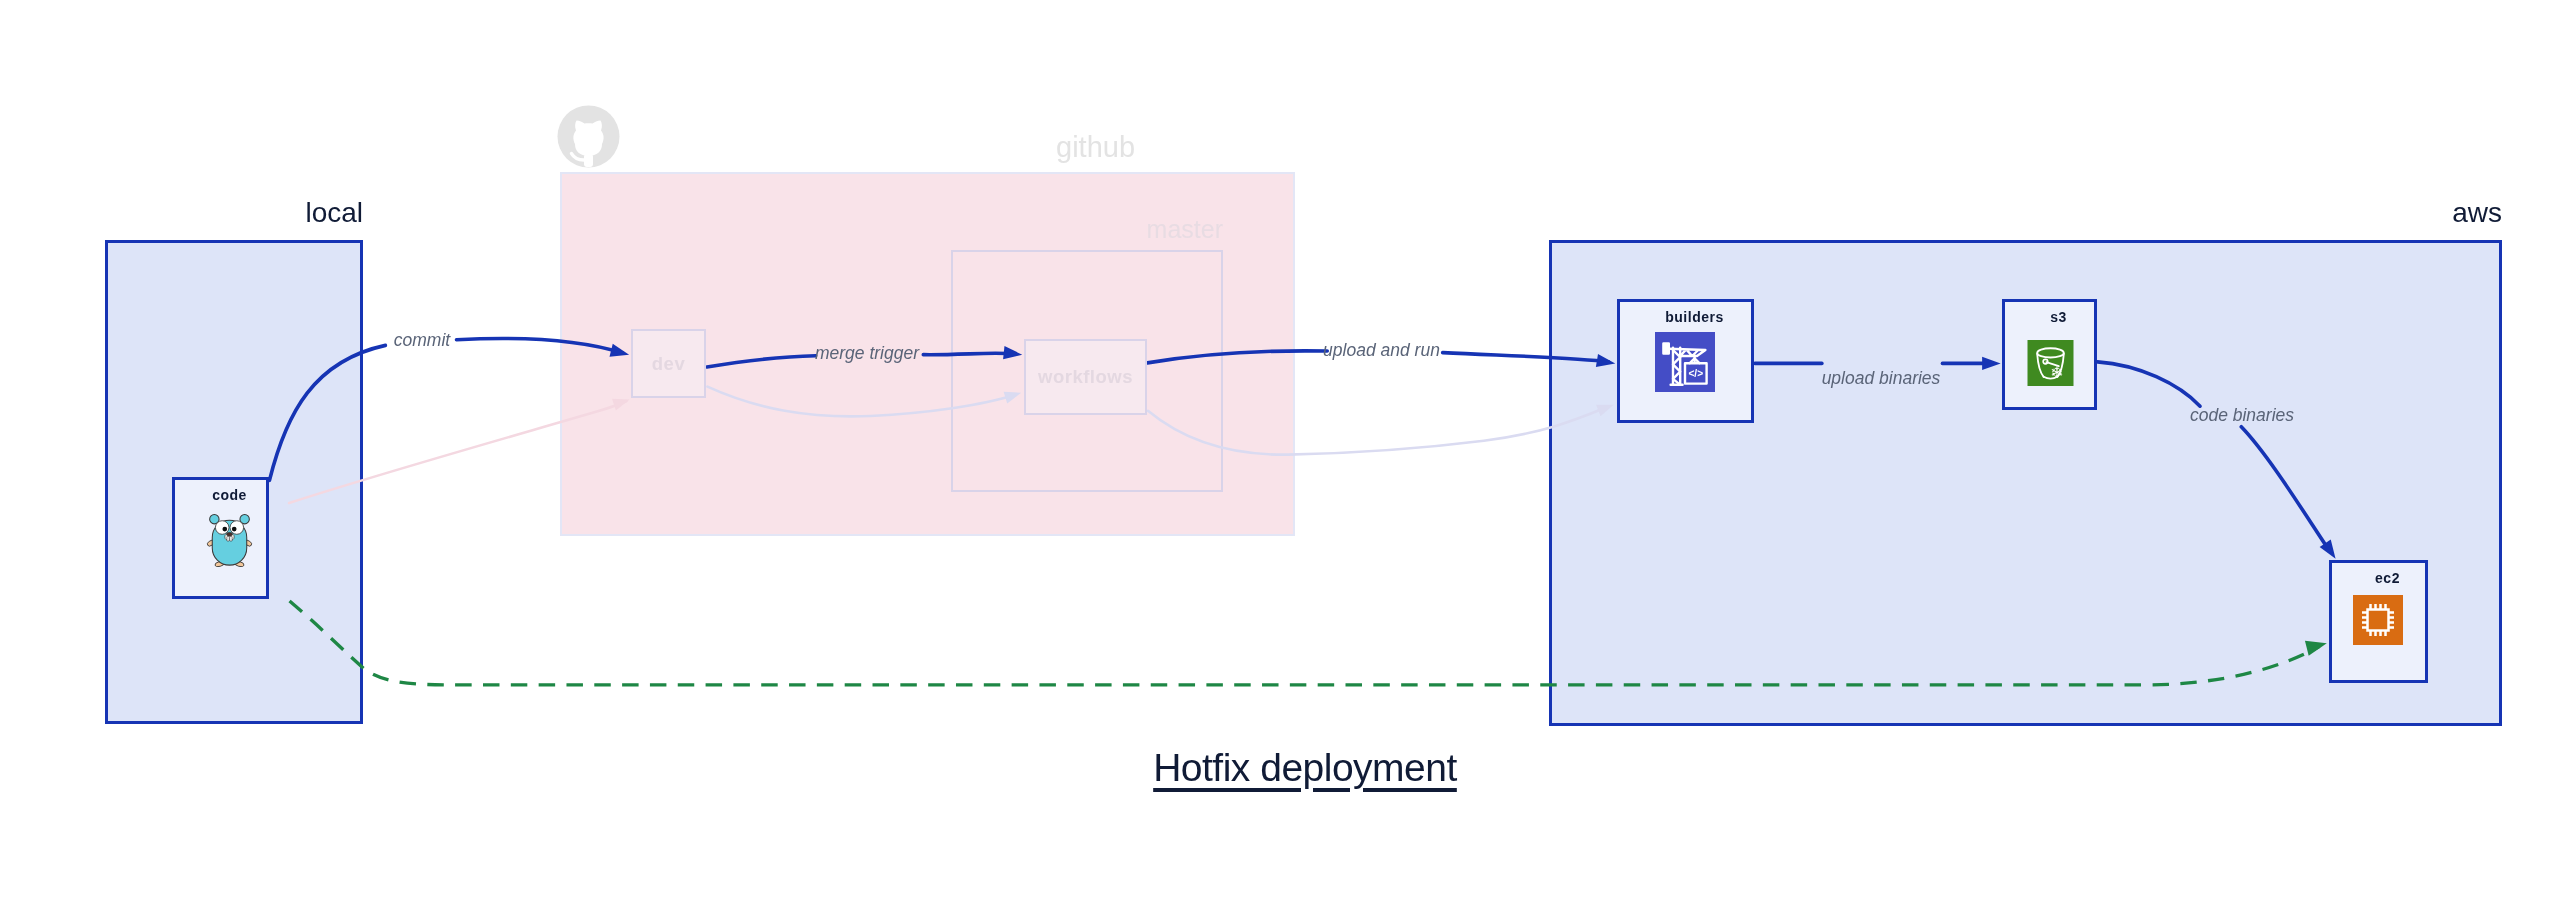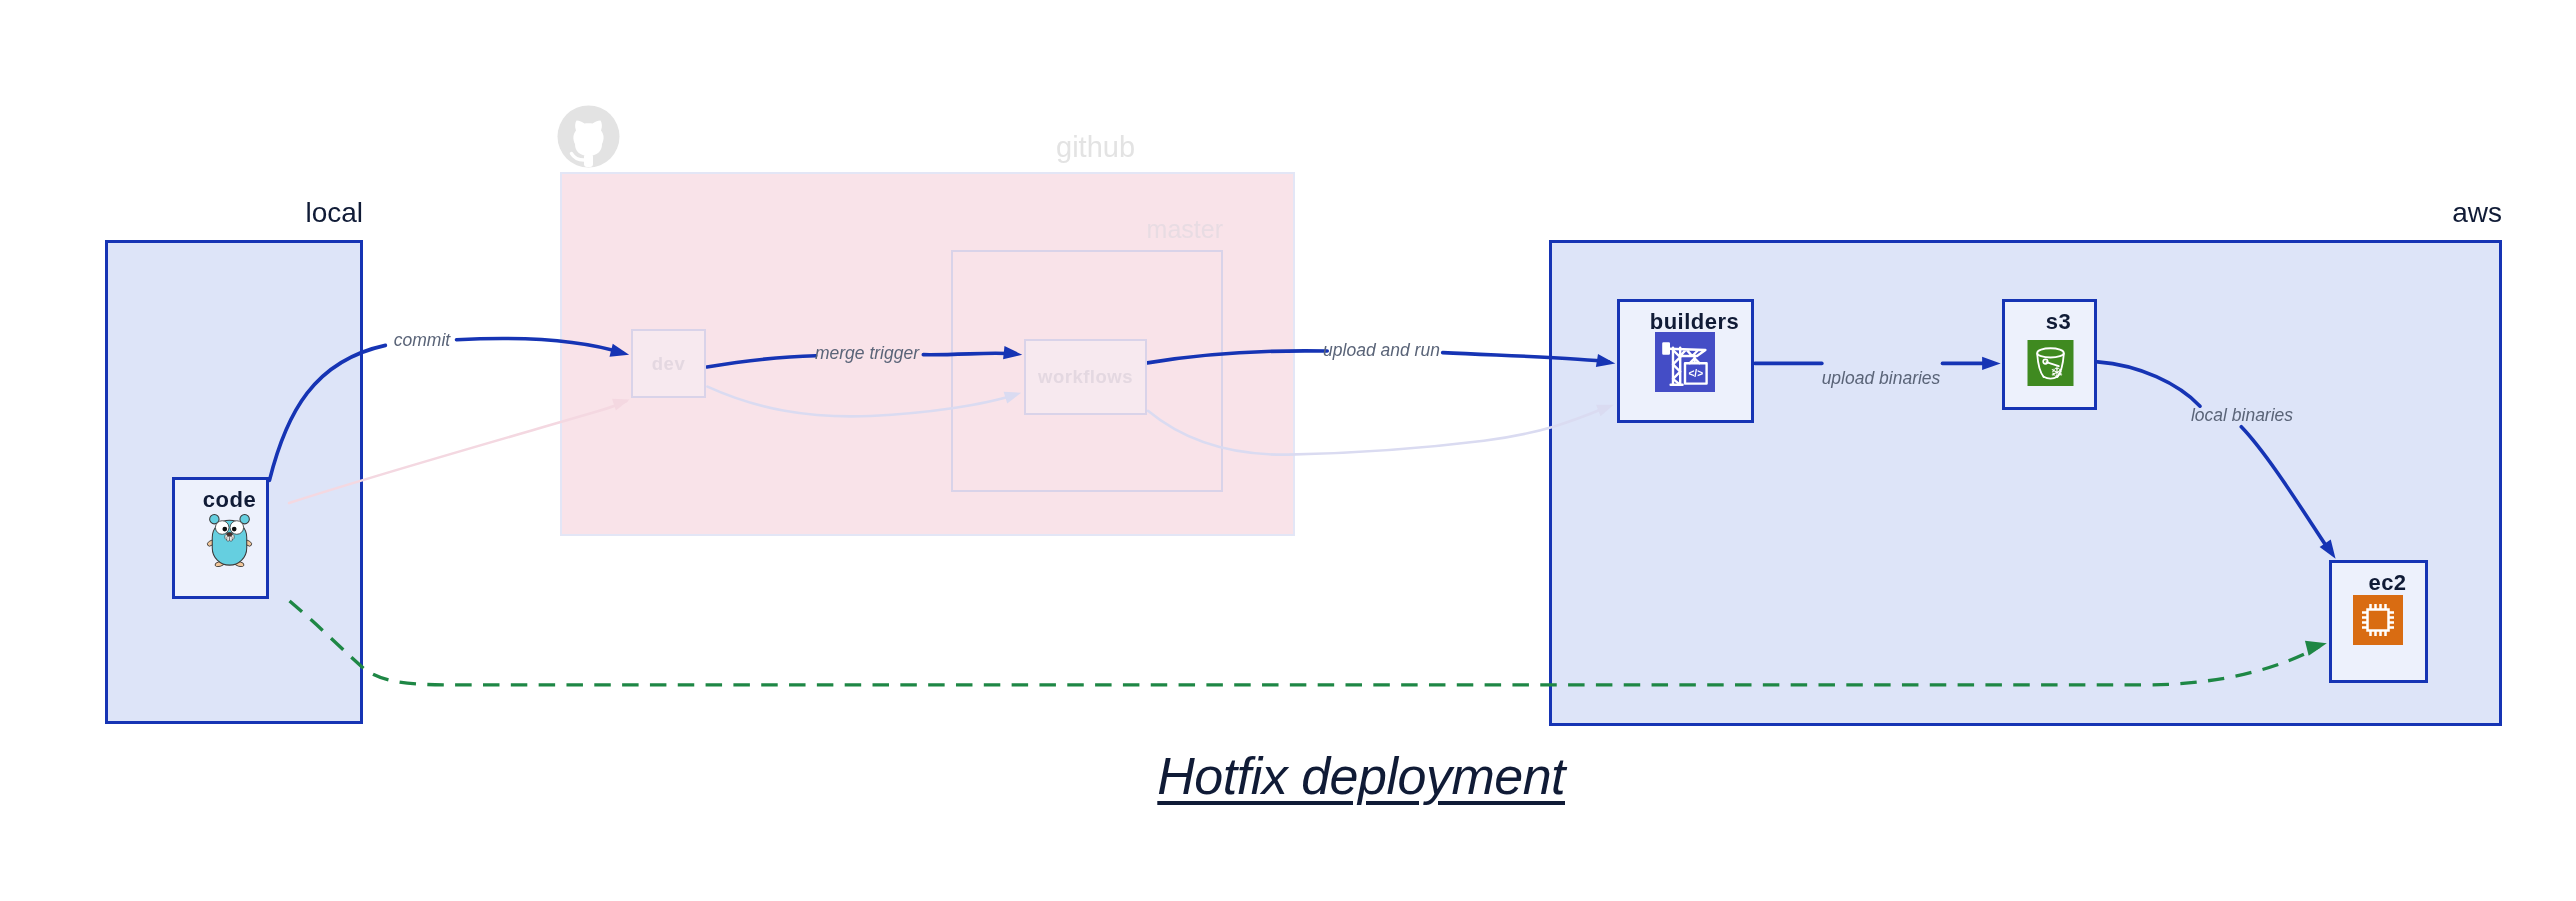--- a/index.html
+++ b/index.html
@@ -17,7 +17,7 @@
 
   
   .node{position:absolute;box-sizing:border-box;background:var(--nodeFill);border:3.6px solid var(--blue);z-index:3;}
-  .node .nlabel{margin-top:7.2px;text-align:center;font-size:22px;font-weight:bold;color:var(--navy);letter-spacing:0.5px;margin-left:18px;}
+  .node .nlabel{margin-top:7.2px;text-align:center;font-size:14px;font-weight:bold;color:var(--navy);letter-spacing:0.5px;margin-left:18px;}
   .node.faded{background:var(--fadedNodeFill);border:2.1px solid var(--fadedBorder);}
   .node.faded .nlabel{position:absolute;left:0;top:0;right:0;bottom:0;display:flex;align-items:center;justify-content:center;margin:0;color:var(--fadedText);font-size:18.5px;}
   .icon-wrap{position:absolute;}

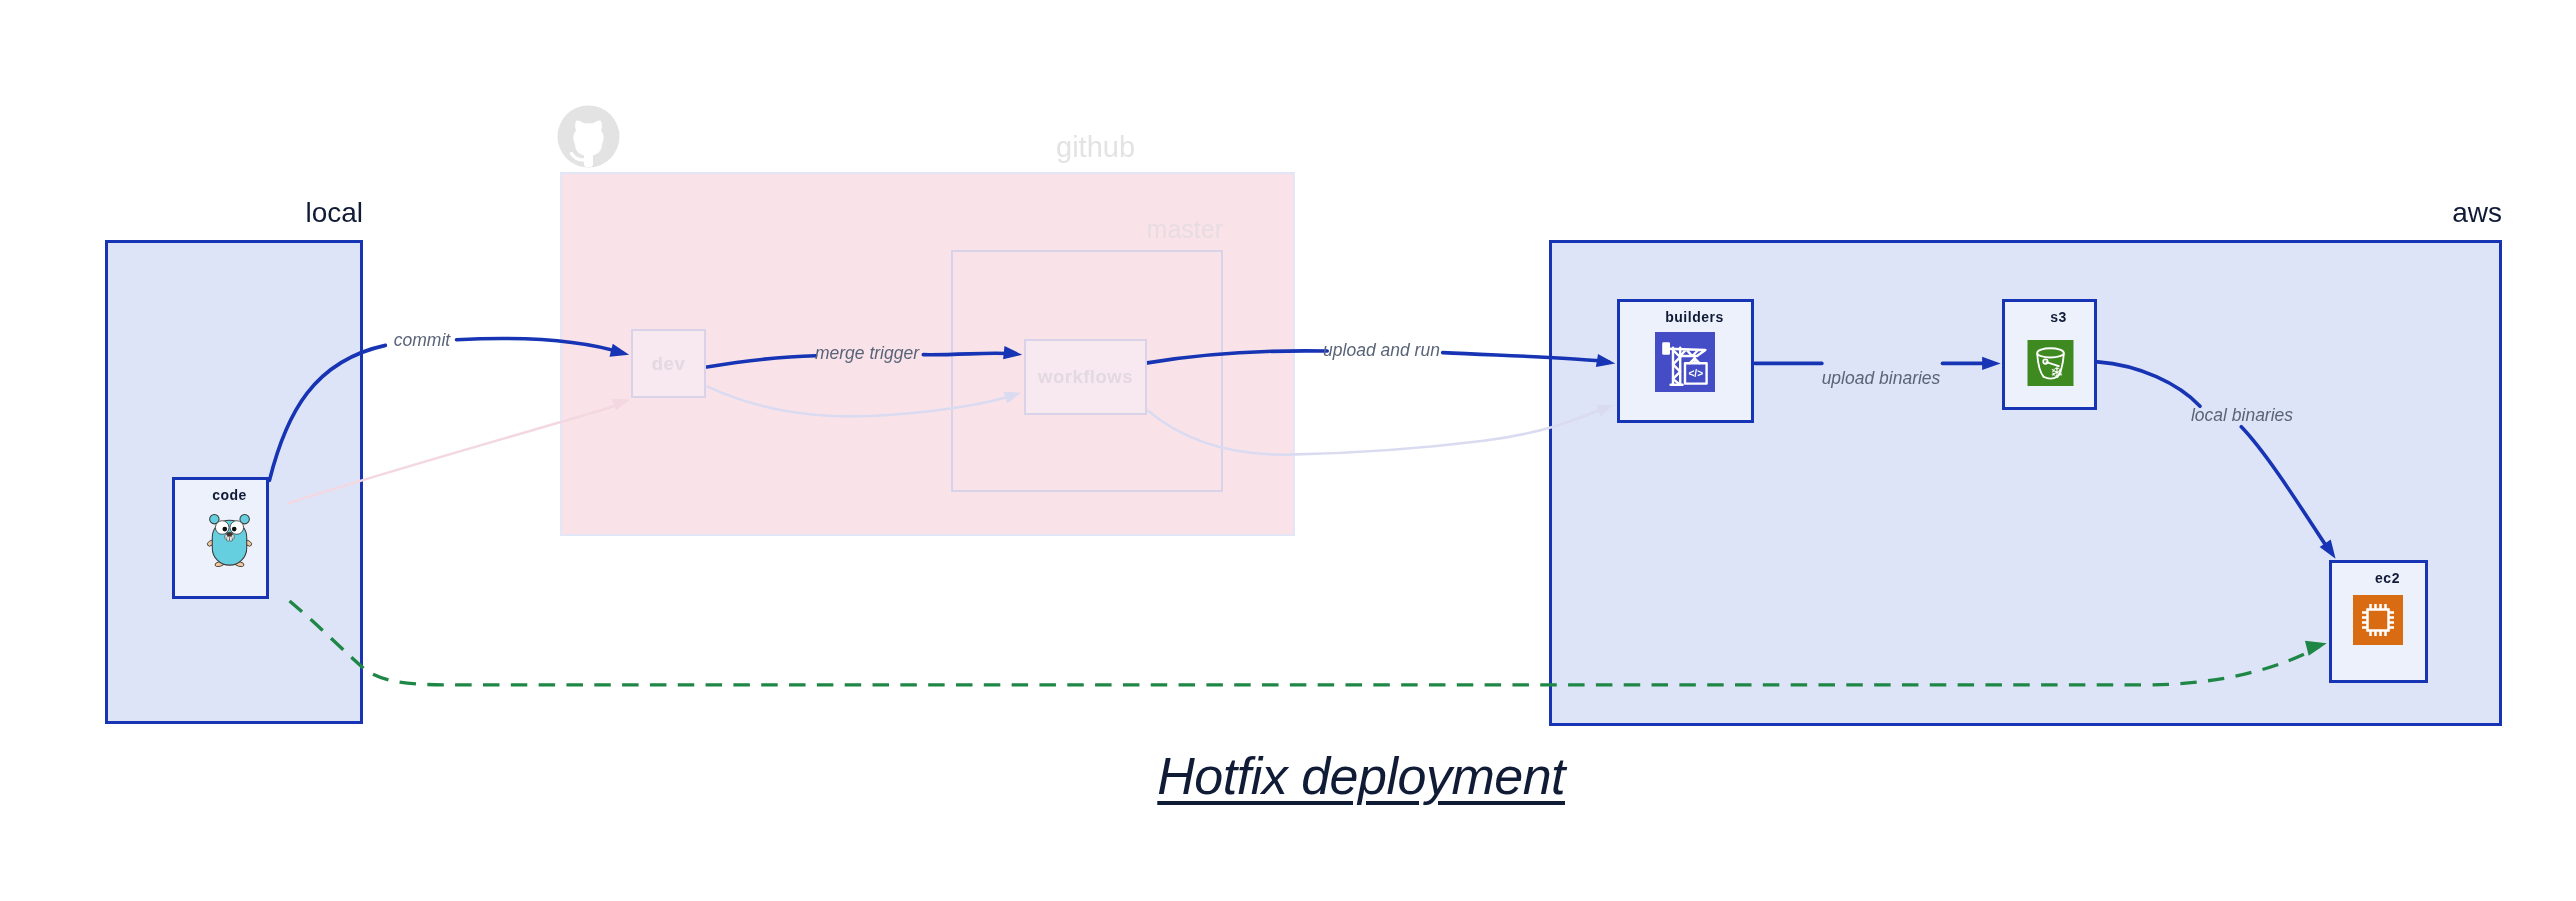--- a/index.html
+++ b/index.html
@@ -204,7 +204,7 @@
   <div class="edge-label" style="left:809px;top:343px;width:116px;">merge trigger</div>
   <div class="edge-label" style="left:1319px;top:340px;width:125px;">upload and run</div>
   <div class="edge-label" style="left:1818px;top:368px;width:126px;font-style:italic;">upload binaries</div>
-  <div class="edge-label" style="left:2184px;top:405px;width:116px;">local binaries</div>
+  <div class="edge-label" style="left:2184px;top:405px;width:116px;">code binaries</div>
 
   <div class="title">Hotfix deployment</div>
 

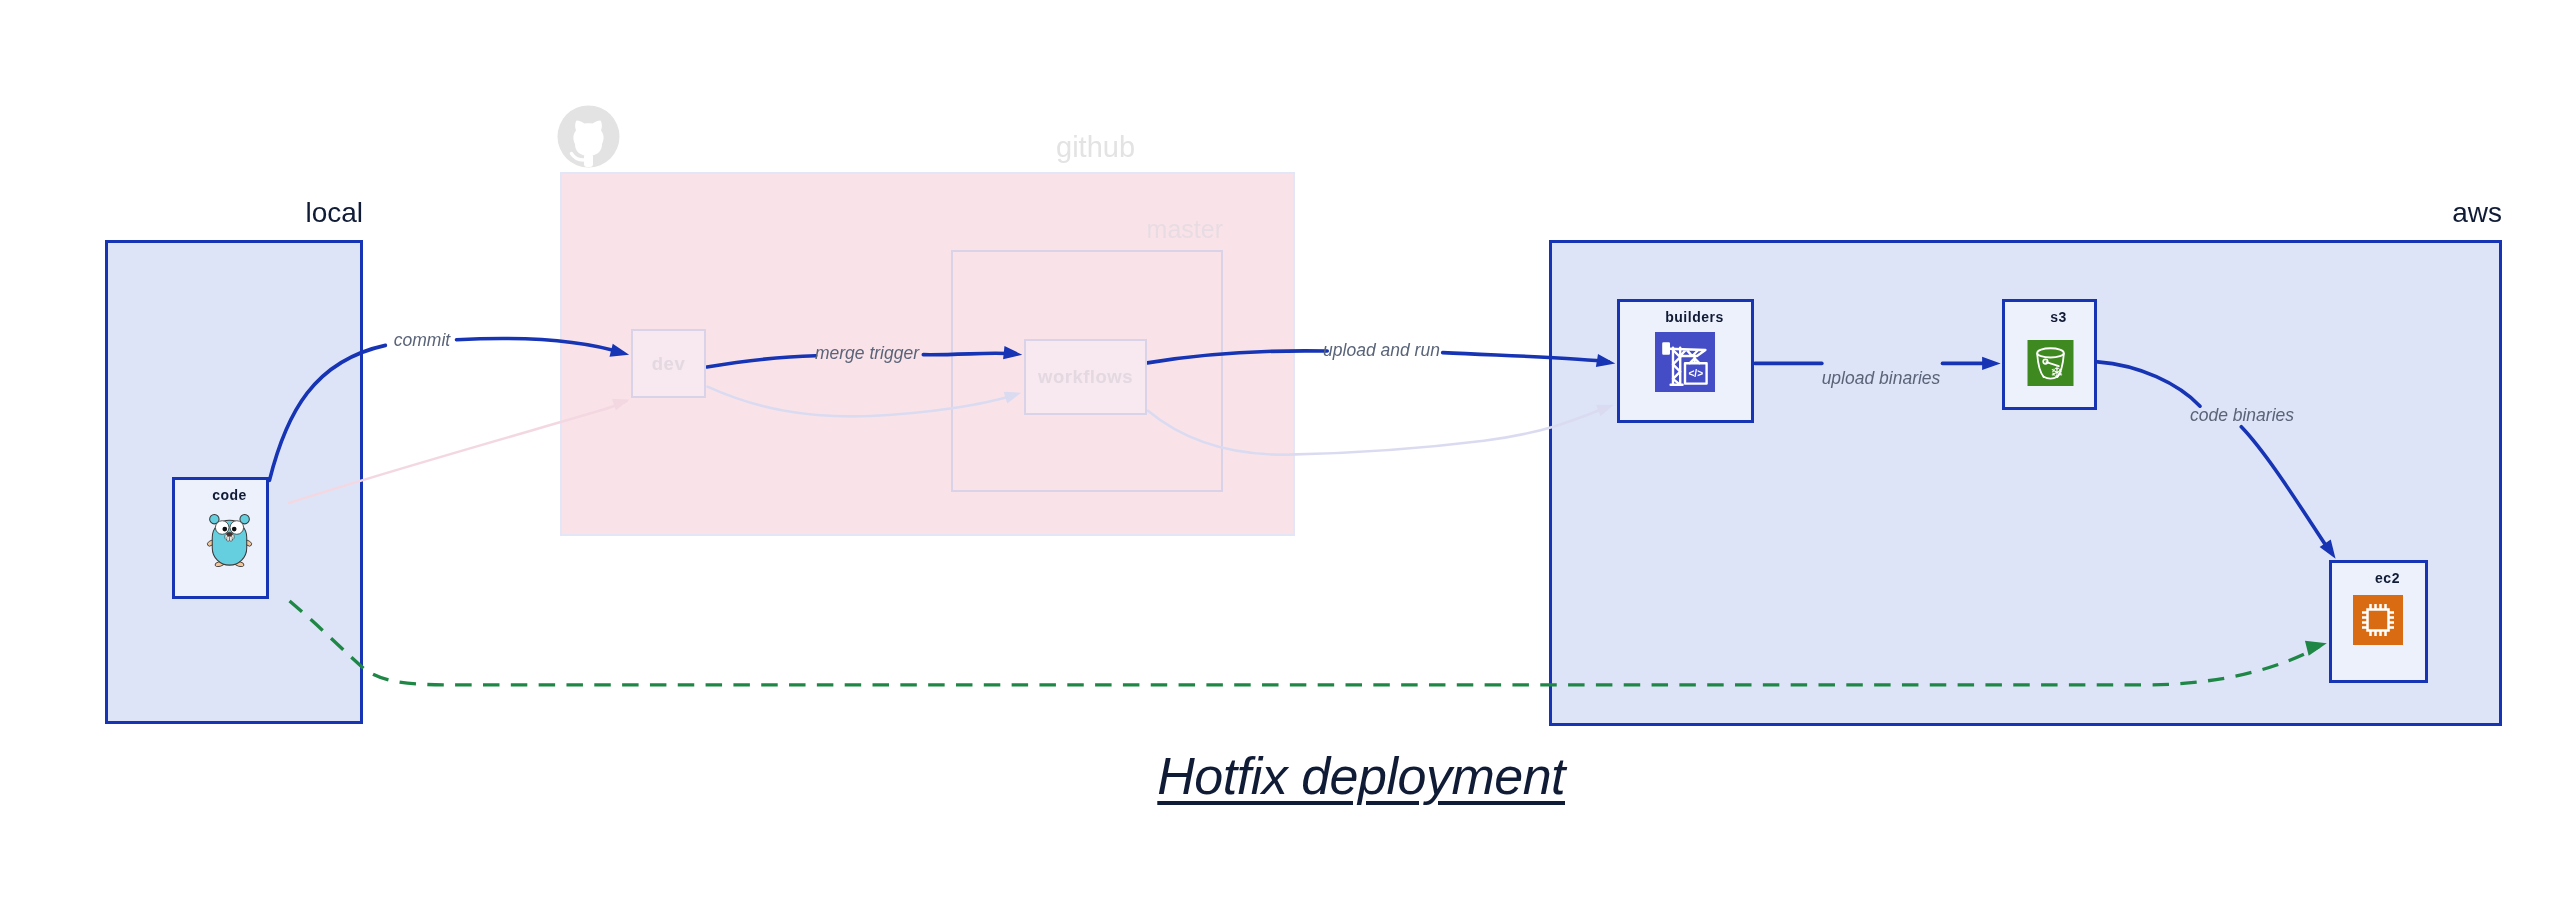--- a/index.html
+++ b/index.html
@@ -35,7 +35,7 @@
 
   .edge-label{position:absolute;z-index:4;font-style:italic;font-size:17.5px;color:var(--edgeLabel);text-align:center;white-space:nowrap;}
 
-  .title{position:absolute;left:1045px;top:746px;width:520px;z-index:4;text-align:right;font-size:52px;letter-spacing:-0.5px;color:var(--navy);text-decoration:underline;text-decoration-thickness:3.6px;text-underline-offset:7.2px;font-style:italic;}
+  .title{position:absolute;left:1045px;top:746px;width:520px;z-index:4;text-align:center;font-size:39px;letter-spacing:-0.5px;color:var(--navy);text-decoration:underline;text-decoration-thickness:3.6px;text-underline-offset:7.2px;}
 
   .octocat{position:absolute;left:556px;top:104px;z-index:1;}
 </style>

